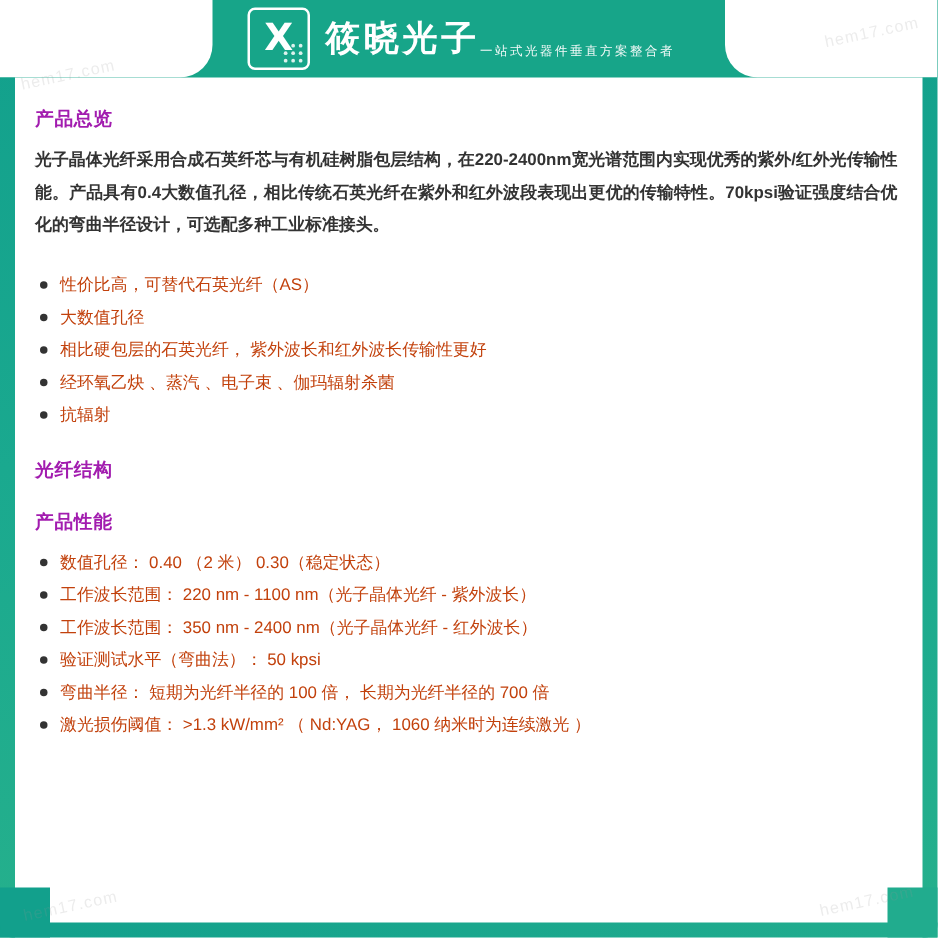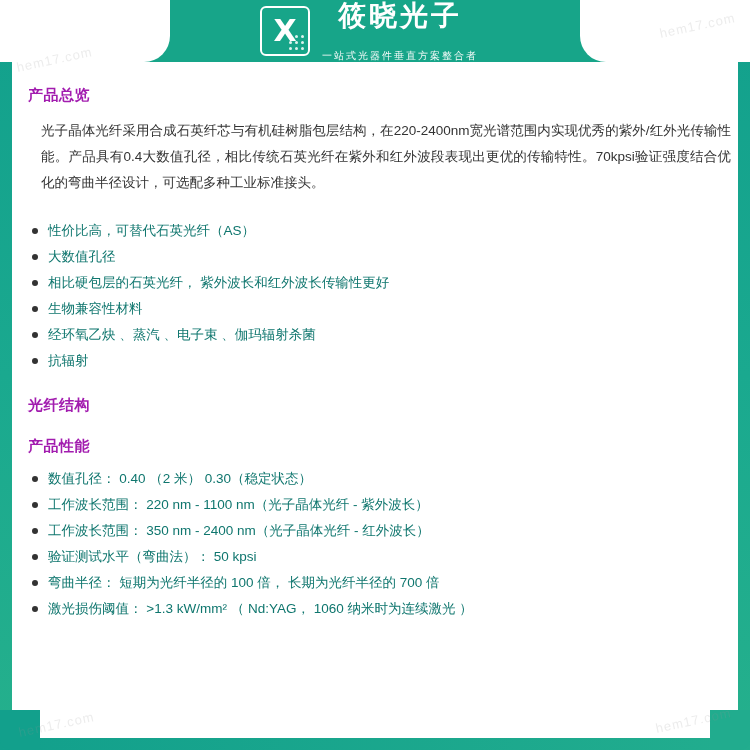--- a/index.html
+++ b/index.html
@@ -118,7 +118,7 @@
   }
   .logo-text {
     display: flex;
-    flex-direction: column;
+    flex-direction: row;
     align-items: center;
     line-height: 1;
   }

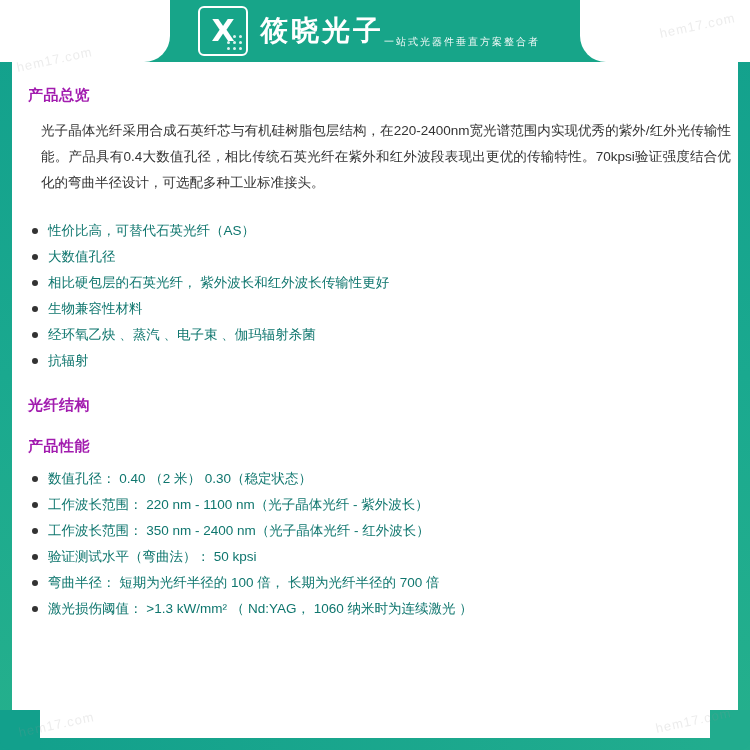--- a/index.html
+++ b/index.html
@@ -155,9 +155,10 @@
     color: #333333;
     font-size: 13.5px;
     line-height: 26px;
-    margin: 13px;
+    margin: 0;
     text-align: justify;
     width: 690px;
+    font-weight: bold;
   }
   ul.bullets {
     list-style: none;

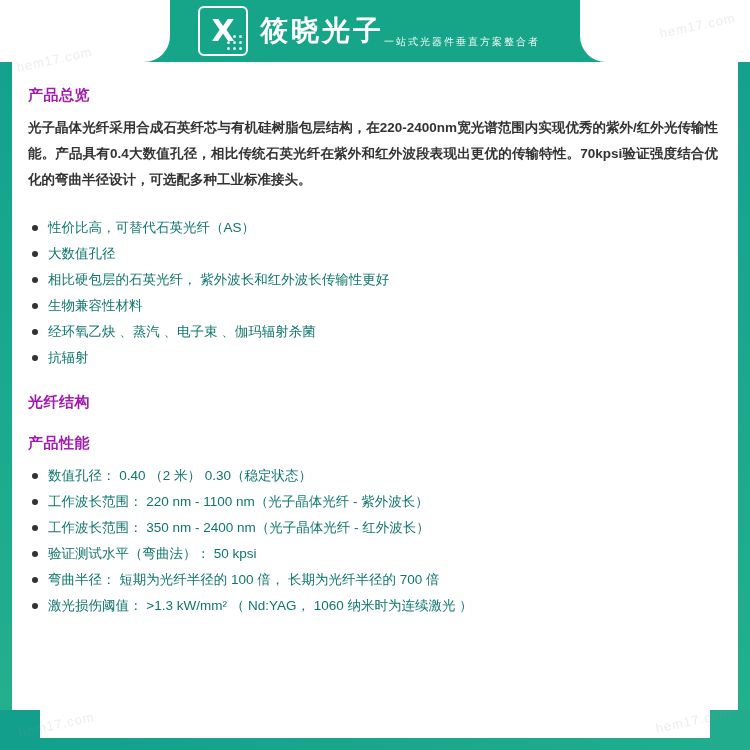--- a/index.html
+++ b/index.html
@@ -168,7 +168,7 @@
   ul.bullets li {
     position: relative;
     padding-left: 20px;
-    color: #0f766e;
+    color: #c2410c;
     font-size: 13.5px;
     line-height: 26px;
   }

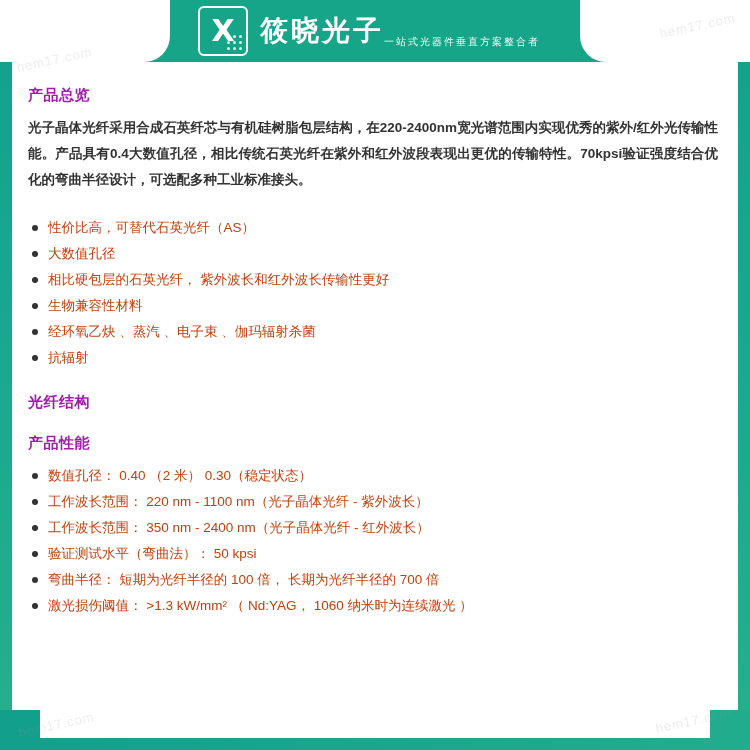--- a/index.html
+++ b/index.html
@@ -252,7 +252,6 @@
         <li>性价比高，可替代石英光纤（AS）</li>
         <li>大数值孔径</li>
         <li>相比硬包层的石英光纤， 紫外波长和红外波长传输性更好</li>
-        <li>生物兼容性材料</li>
         <li>经环氧乙炔 、蒸汽 、电子束 、伽玛辐射杀菌</li>
         <li>抗辐射</li>
       </ul>

